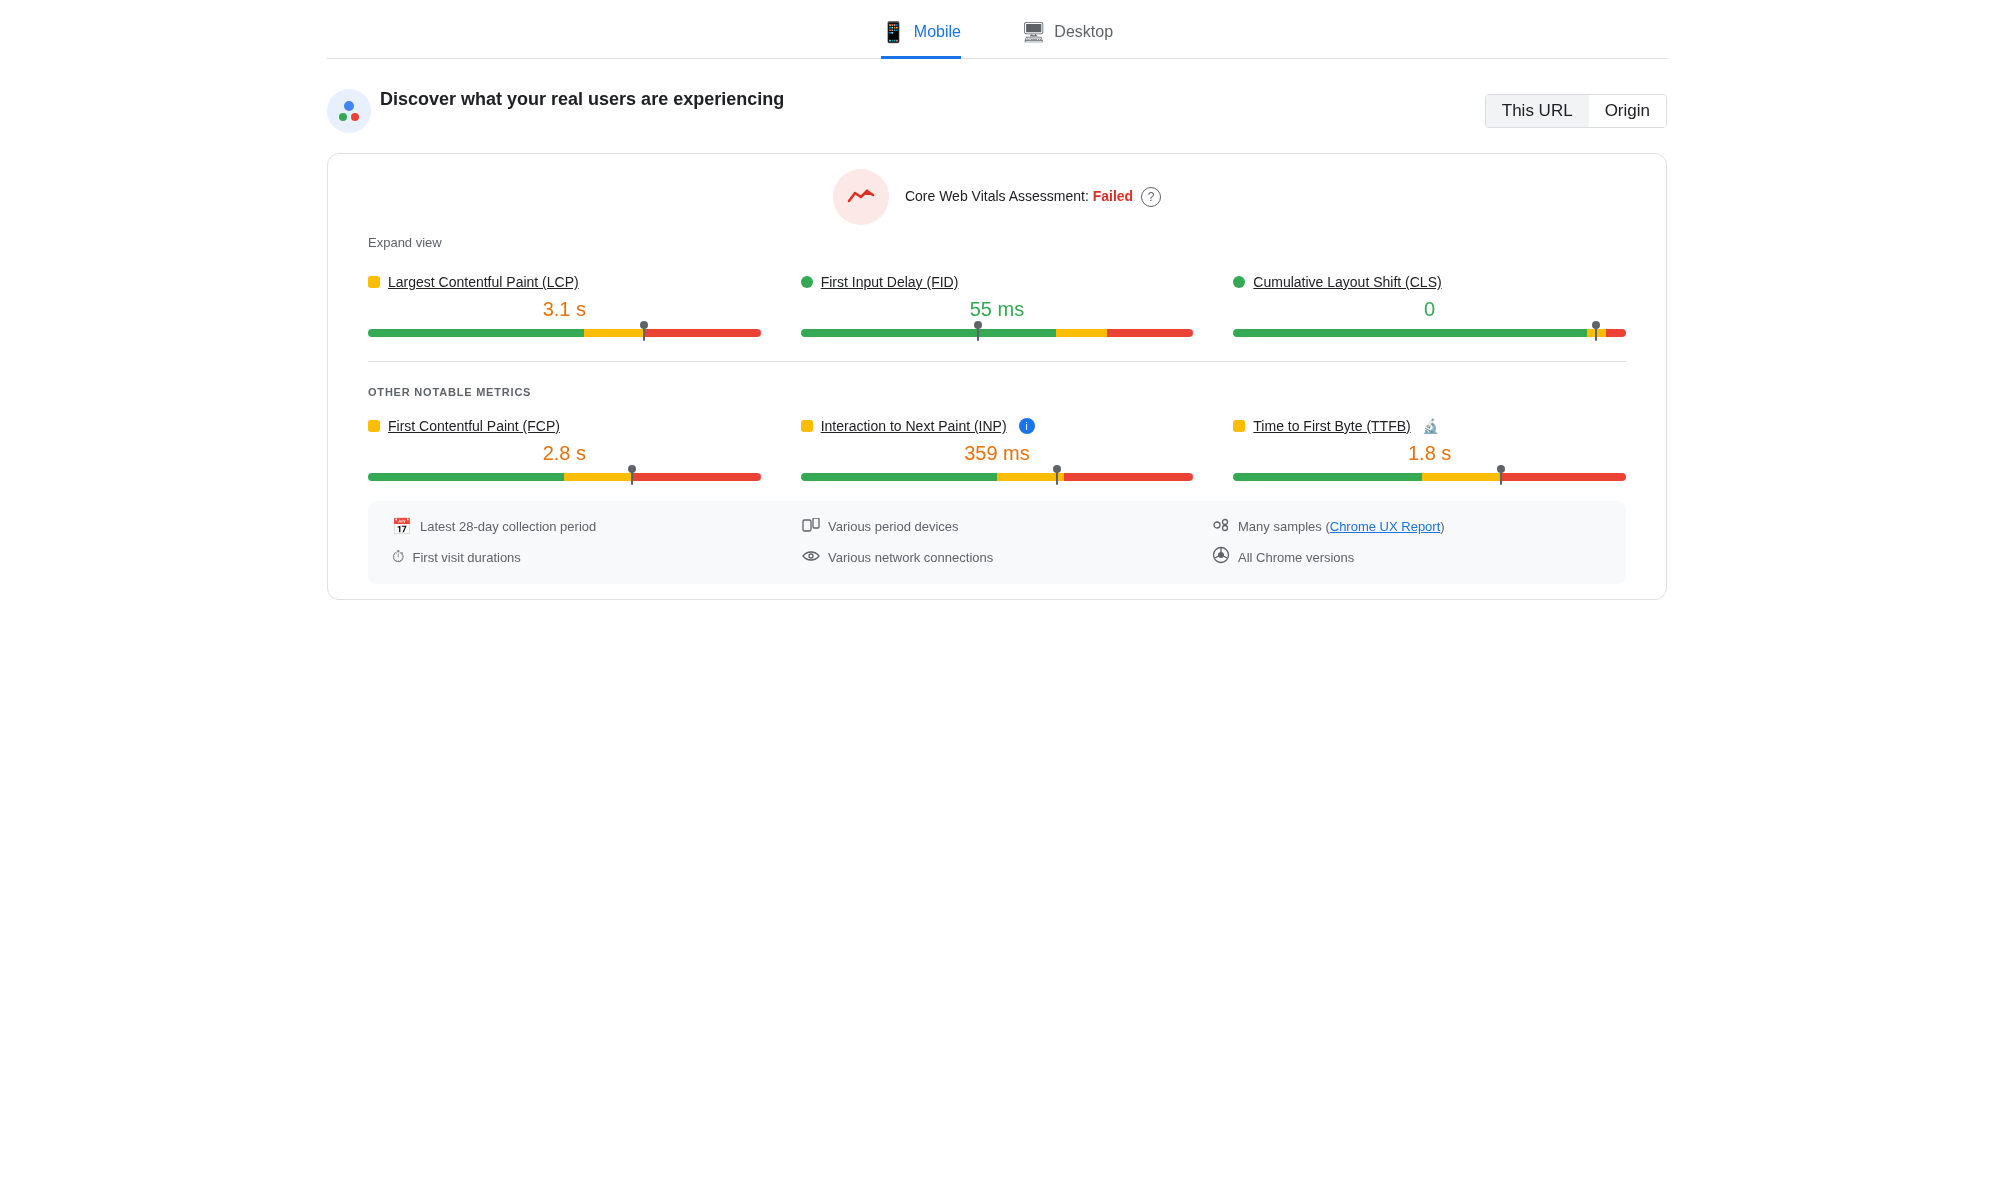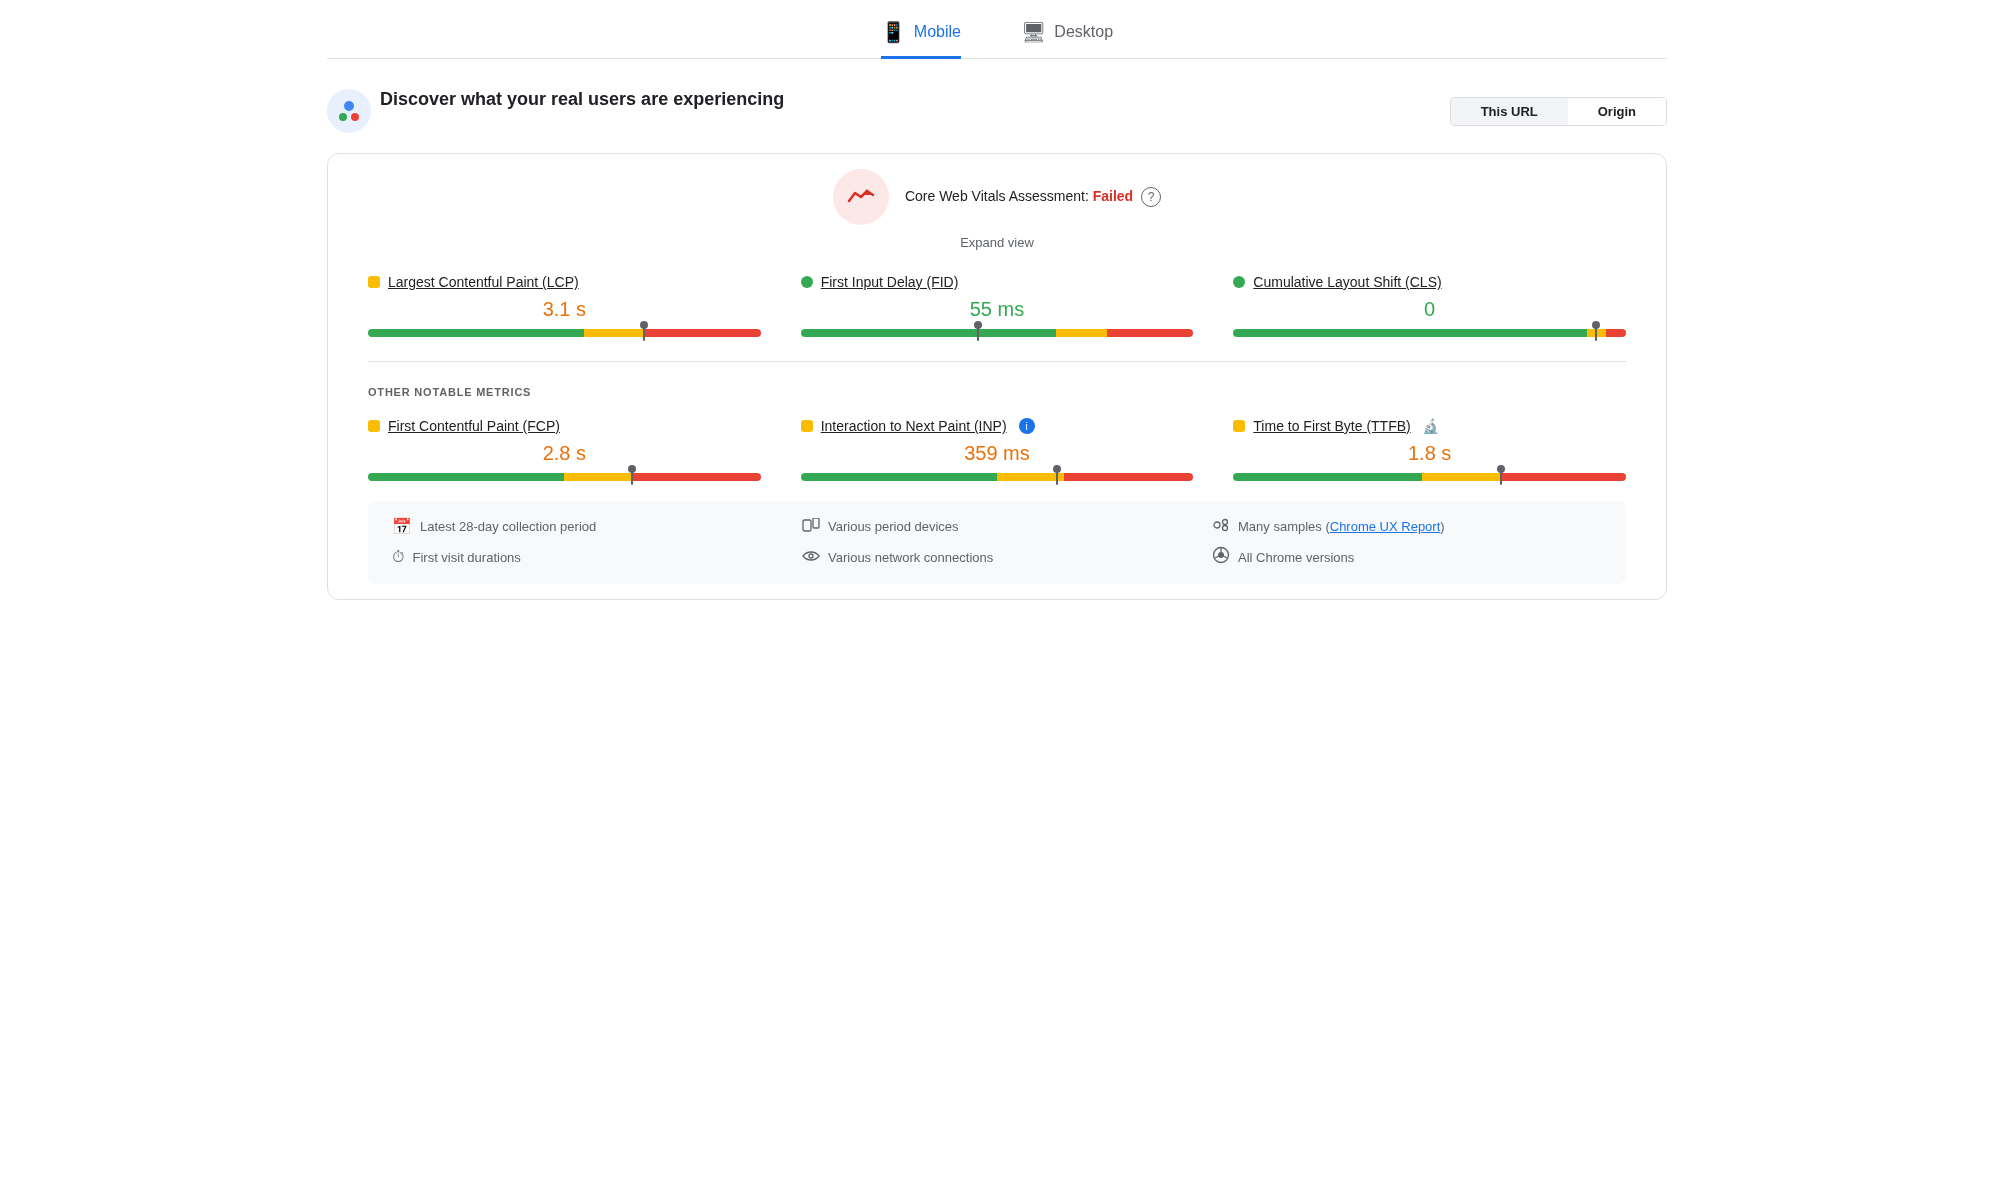--- a/index.html
+++ b/index.html
@@ -79,13 +79,13 @@
       overflow: hidden;
     }
     .url-toggle-btn {
-      padding: 6px 30px;
-      font-size: 13px;
+      padding: 6px 16px;
+      font-size: 17px;
       cursor: pointer;
       background: #fff;
       border: none;
       color: #202124;
-      font-weight: 700;
+      font-weight: 400;
     }
     .url-toggle-btn.active {
       background: #f1f3f4;

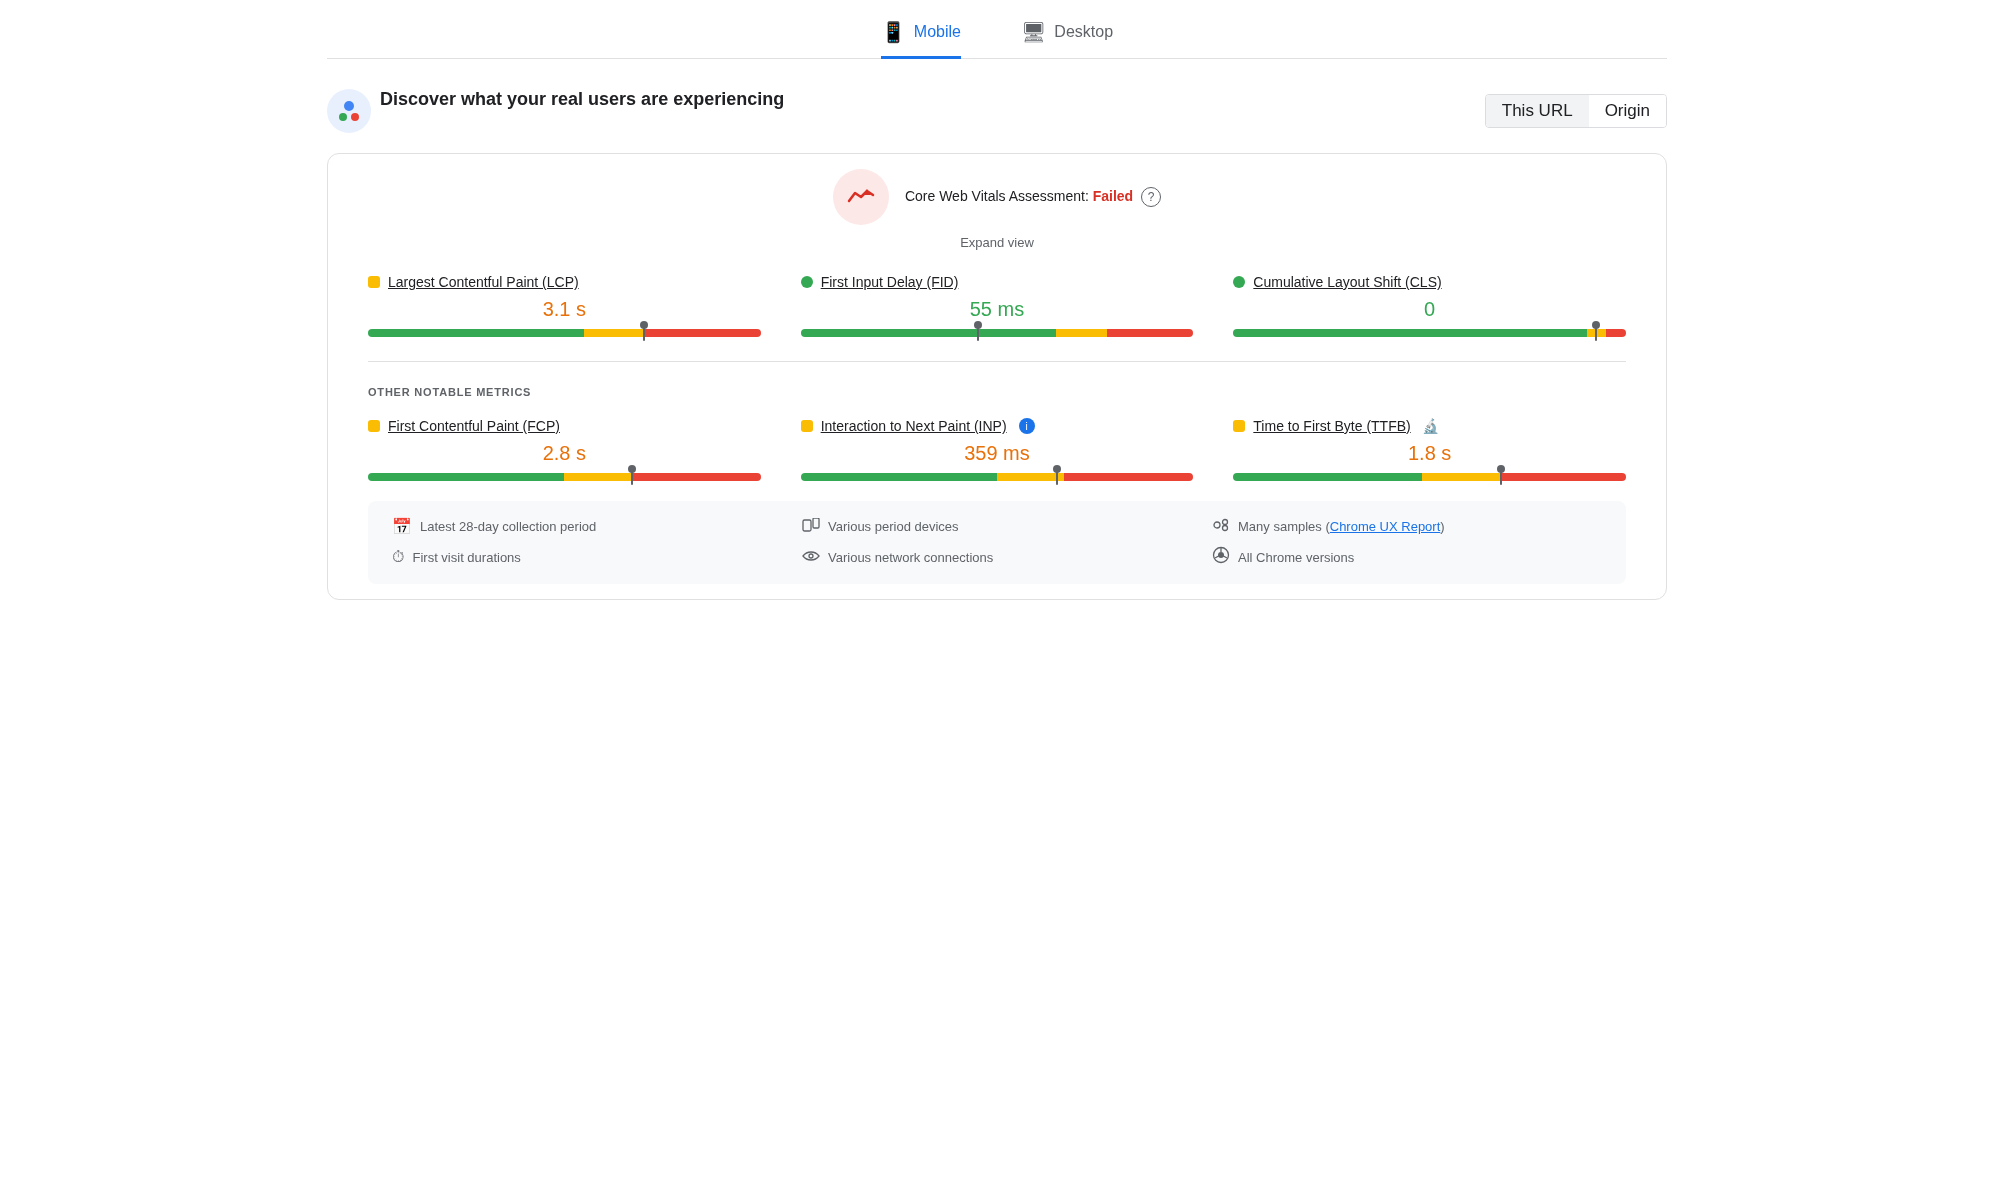--- a/index.html
+++ b/index.html
@@ -135,7 +135,7 @@
       margin-left: 4px;
     }
     .expand-view {
-      text-align: center;
+      text-align: left;
       margin-bottom: 24px;
       color: #5f6368;
       font-size: 13px;

